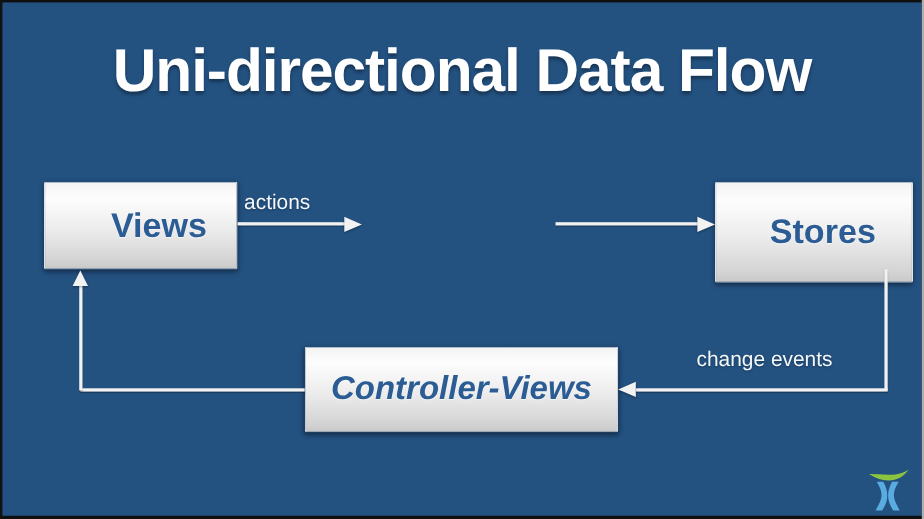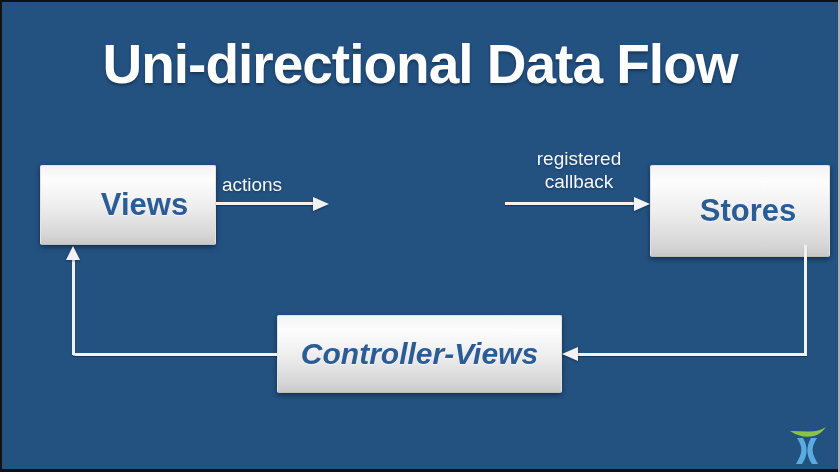--- a/index.html
+++ b/index.html
@@ -144,7 +144,6 @@
 
   <div class="arrow-line line-h l-dispatcher-stores"></div>
   <div class="arrow-head head-right h-dispatcher-stores"></div>
-  <div class="edge-label lbl-registered-callback">registered callback</div>
 
   <div class="arrow-line line-v l-stores-down"></div>
   <div class="arrow-line line-h l-stores-controller"></div>

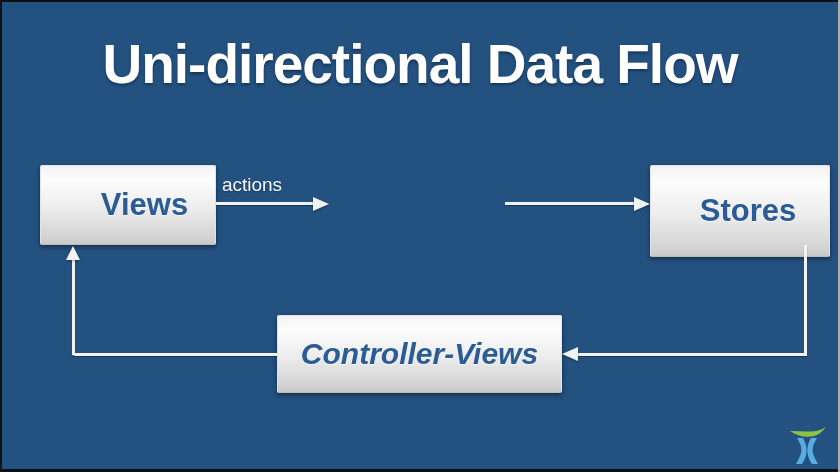--- a/index.html
+++ b/index.html
@@ -148,6 +148,7 @@
   <div class="arrow-line line-v l-stores-down"></div>
   <div class="arrow-line line-h l-stores-controller"></div>
   <div class="arrow-head head-left h-stores-controller"></div>
+  <div class="edge-label lbl-change-events">change events</div>
 
   <div class="arrow-line line-h l-controller-left"></div>
   <div class="arrow-line line-v l-left-up"></div>

